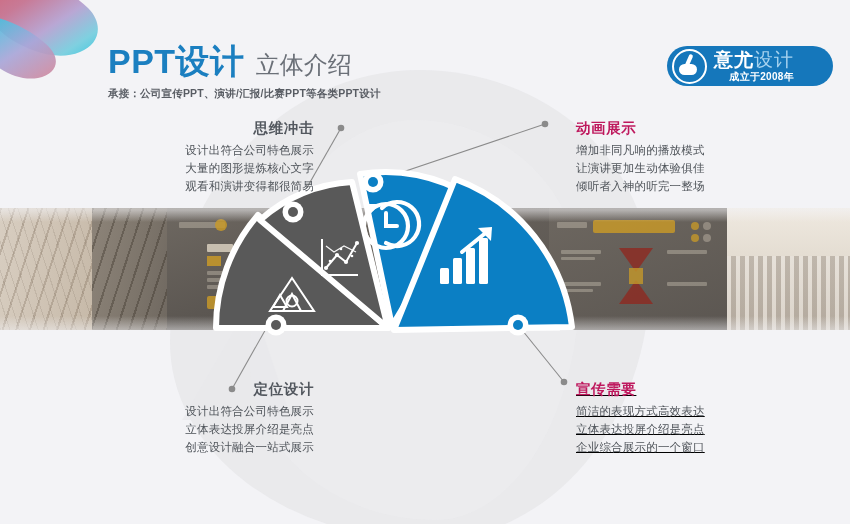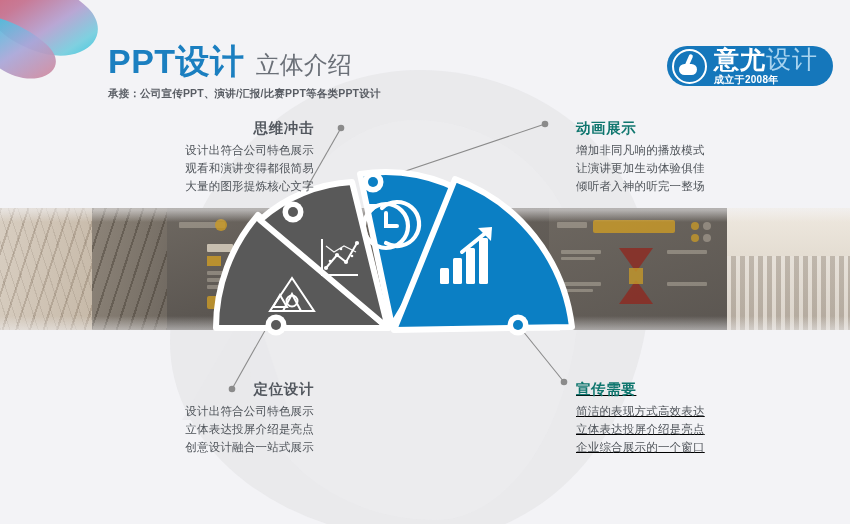--- a/index.html
+++ b/index.html
@@ -88,7 +88,7 @@
   .logo-mark:before{content:"";position:absolute;left:13px;top:3px;width:4px;height:13px;background:#fff;
     transform:rotate(24deg);border-radius:2px;}
   .logo-txt{margin-left:7px;line-height:1;}
-  .logo-l1{font-size:25px;font-weight:bold;color:#fff;letter-spacing:1px;}
+  .logo-l1{font-size:19px;font-weight:bold;color:#fff;letter-spacing:1px;}
   .logo-l1 .dim{color:#a7d3ef;font-weight:normal;}
   .logo-l2{margin-top:3px;font-size:10px;font-weight:bold;color:#ffffff;letter-spacing:.3px;}
 

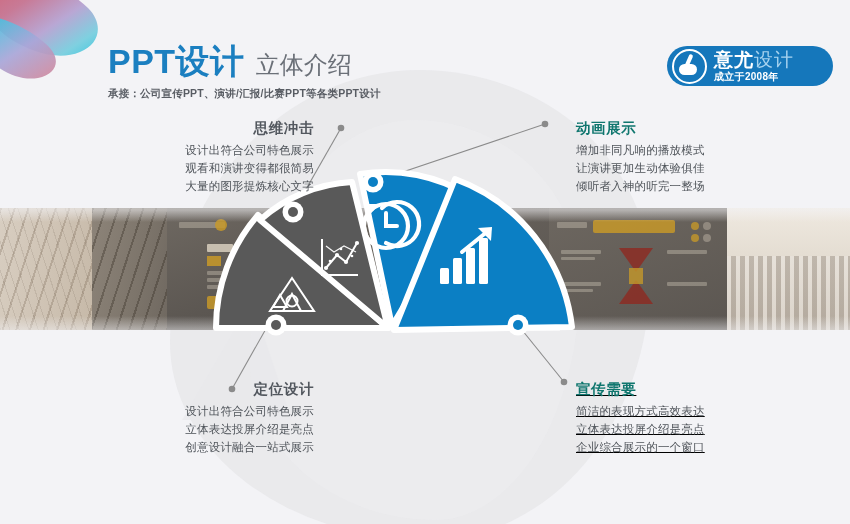--- a/index.html
+++ b/index.html
@@ -90,7 +90,7 @@
   .logo-txt{margin-left:7px;line-height:1;}
   .logo-l1{font-size:19px;font-weight:bold;color:#fff;letter-spacing:1px;}
   .logo-l1 .dim{color:#a7d3ef;font-weight:normal;}
-  .logo-l2{margin-top:3px;font-size:10px;font-weight:bold;color:#ffffff;letter-spacing:.3px;}
+  .logo-l2{margin-top:3px;font-size:10px;font-weight:bold;color:#ffffff;text-align:right;letter-spacing:.3px;}
 
   
   .diagram{position:absolute;left:0;top:0;width:850px;height:524px;}

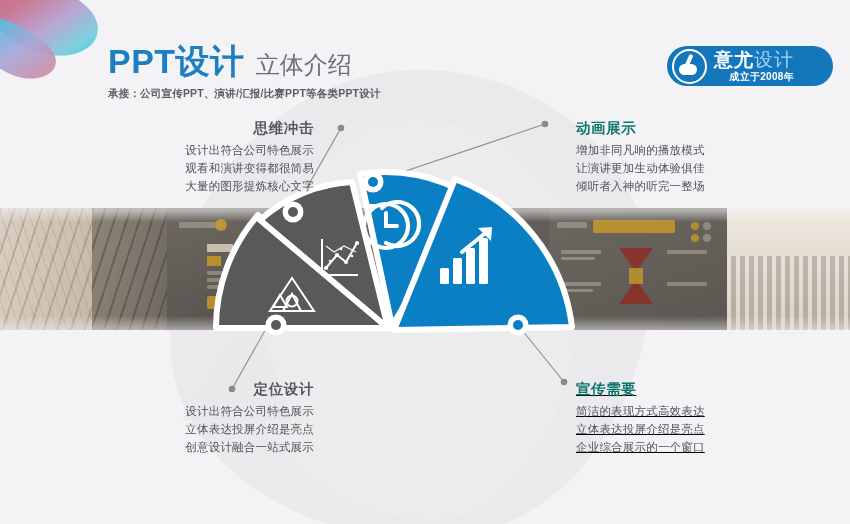--- a/index.html
+++ b/index.html
@@ -99,7 +99,7 @@
   .blk{position:absolute;}
   .blk .bt{font-size:14.5px;font-weight:bold;letter-spacing:.6px;line-height:1.1;}
   .blk .bl{font-size:11.5px;color:#4e5359;line-height:1.55;letter-spacing:.2px;}
-  .blk.right .bt{color:#0f766e;}
+  .blk.right .bt{color:#be185d;}
   .blk.left .bt{color:#53585f;text-align:right;}
   .blk.left{text-align:right;}
 

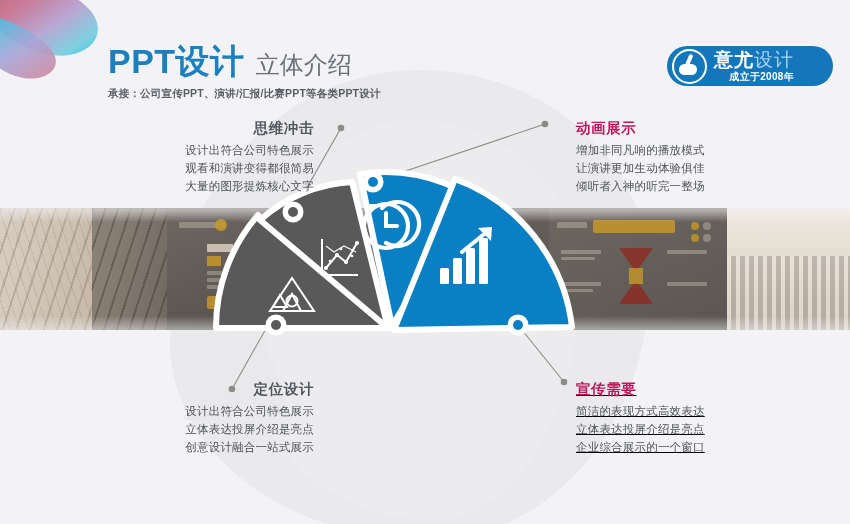--- a/index.html
+++ b/index.html
@@ -304,8 +304,8 @@
   <div class="blk left" id="blk-tl">
     <div class="bt">思维冲击</div>
     <div class="bl">设计出符合公司特色展示</div>
+    <div class="bl">大量的图形提炼核心文字</div>
     <div class="bl">观看和演讲变得都很简易</div>
-    <div class="bl">大量的图形提炼核心文字</div>
   </div>
 
   <div class="blk right" id="blk-tr">

